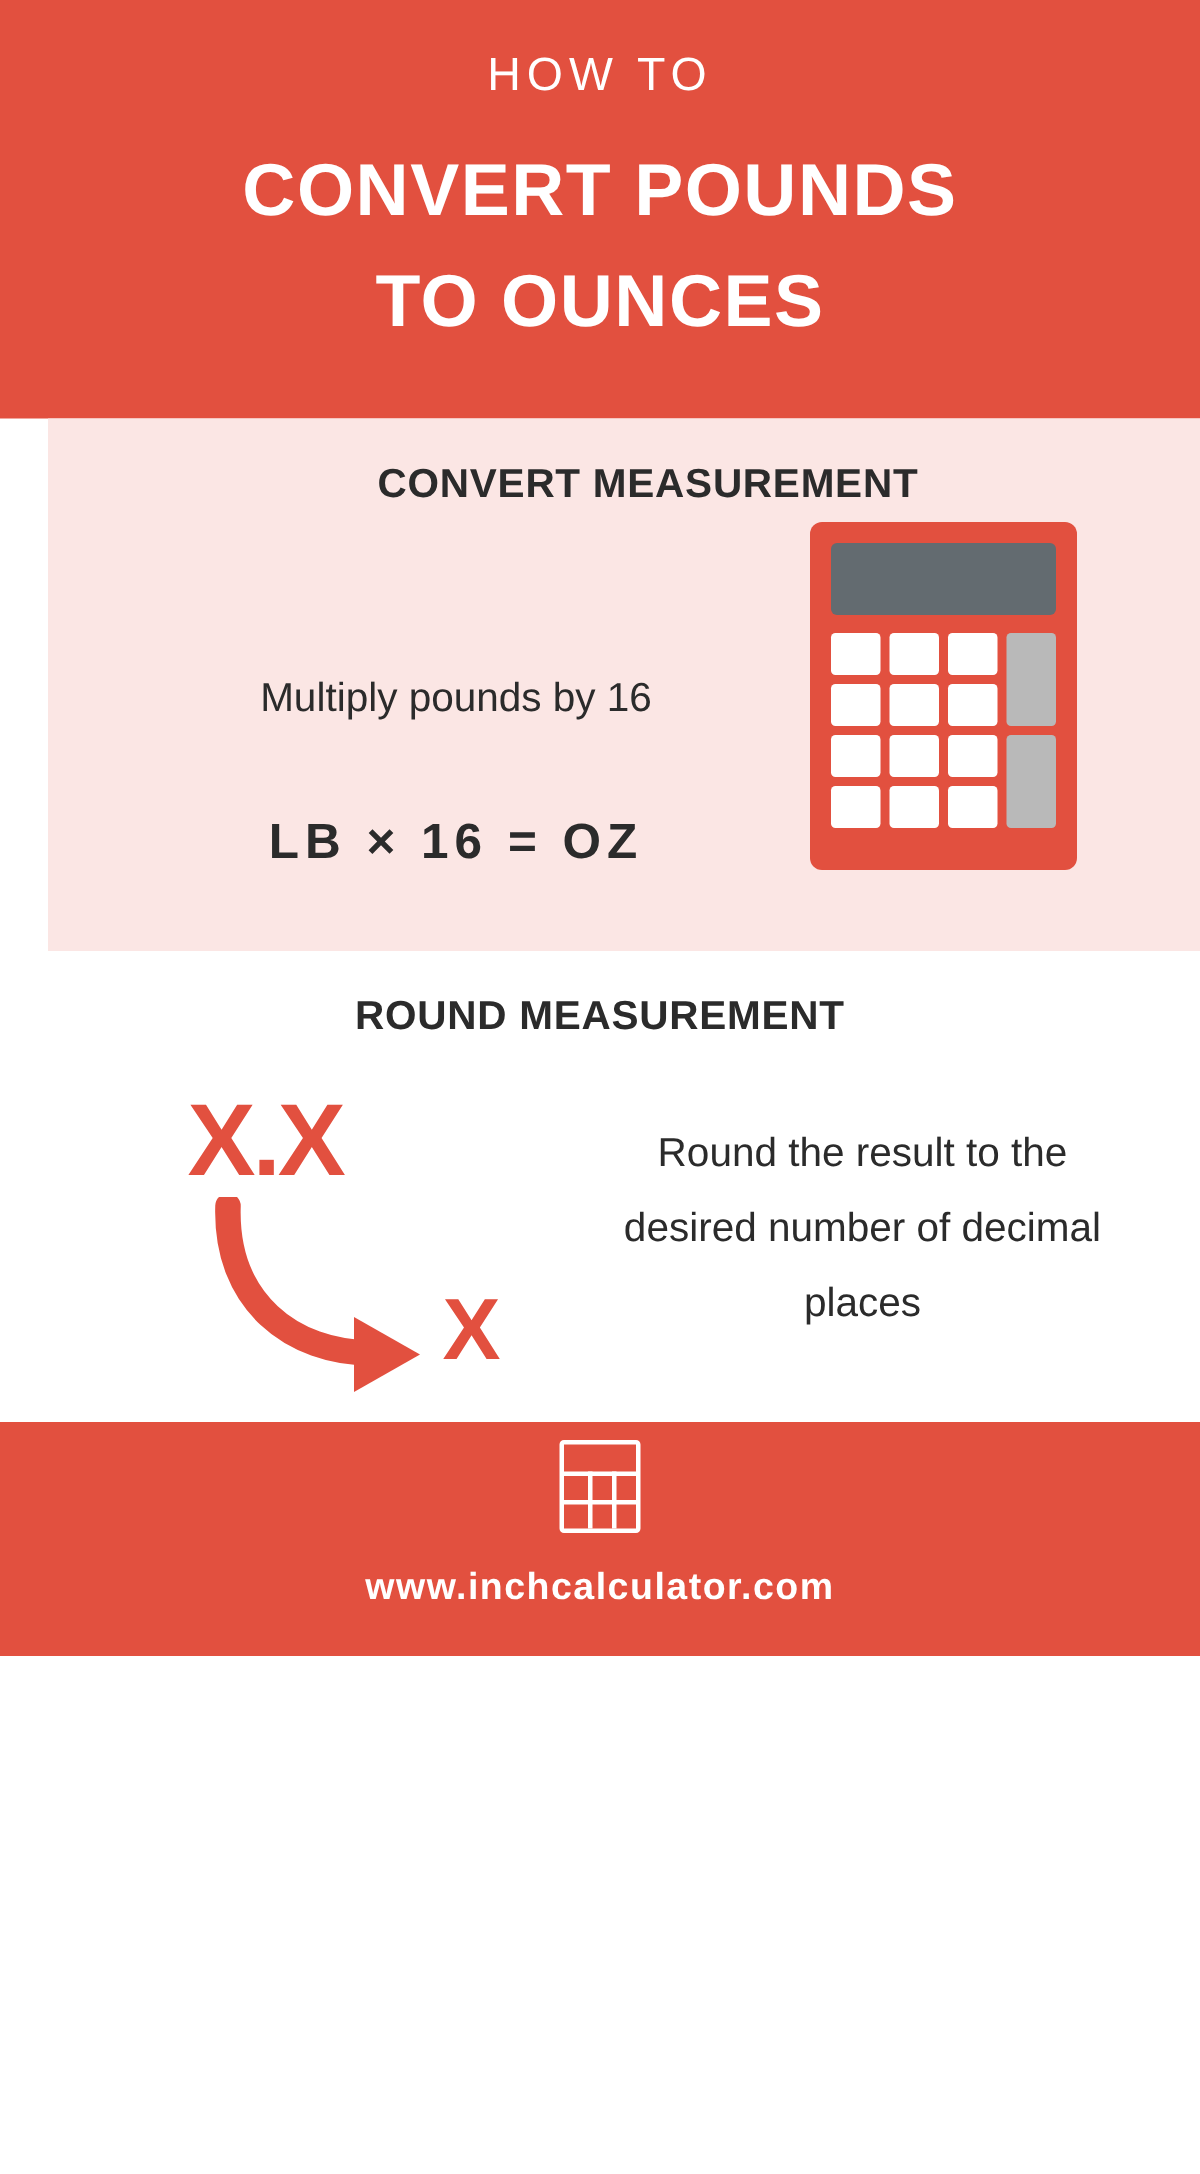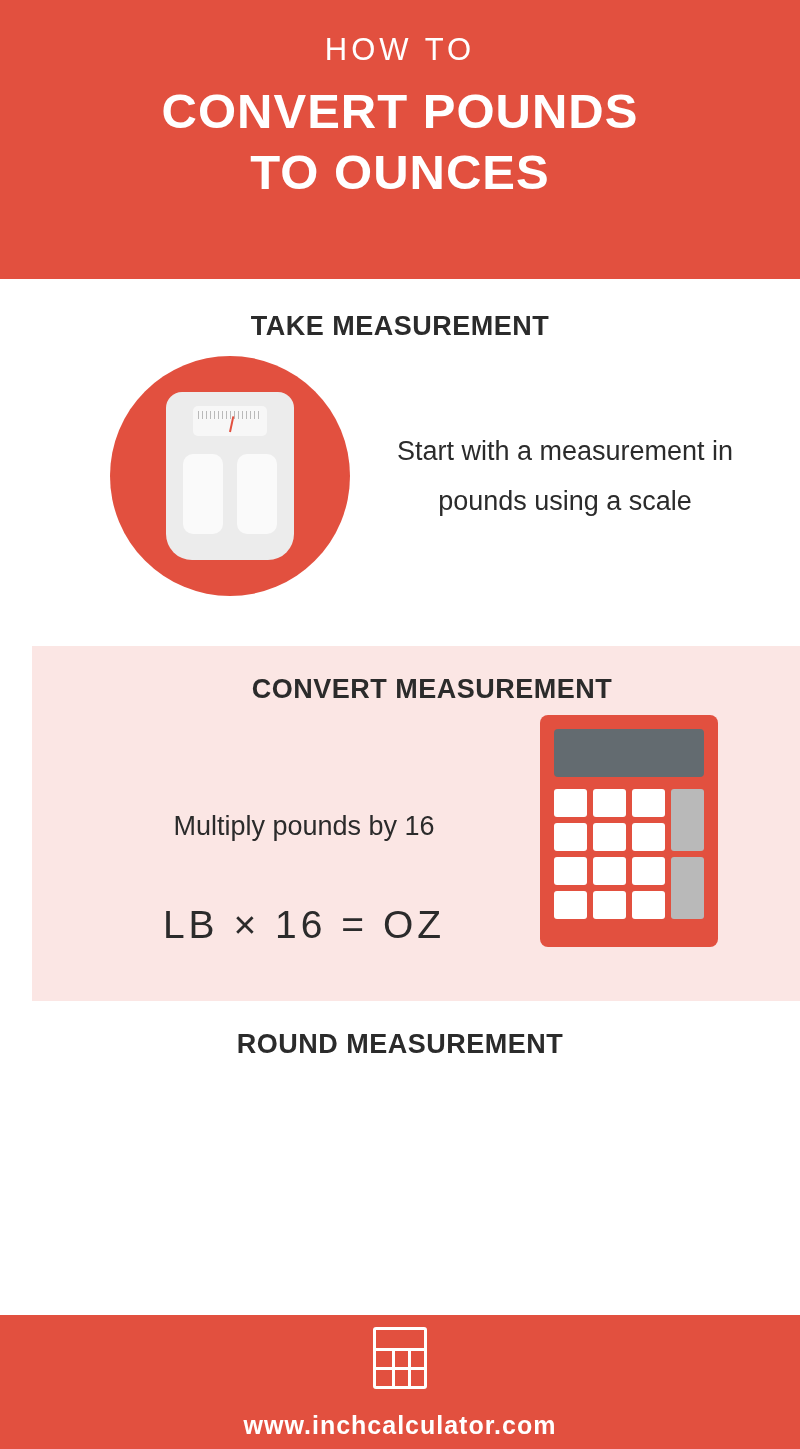--- a/index.html
+++ b/index.html
@@ -42,7 +42,7 @@
     font-weight: bold;
     letter-spacing: 1px;
     line-height: 58px;
-    margin-top: 12px;
+    margin-top: 28px;
   }
 
   

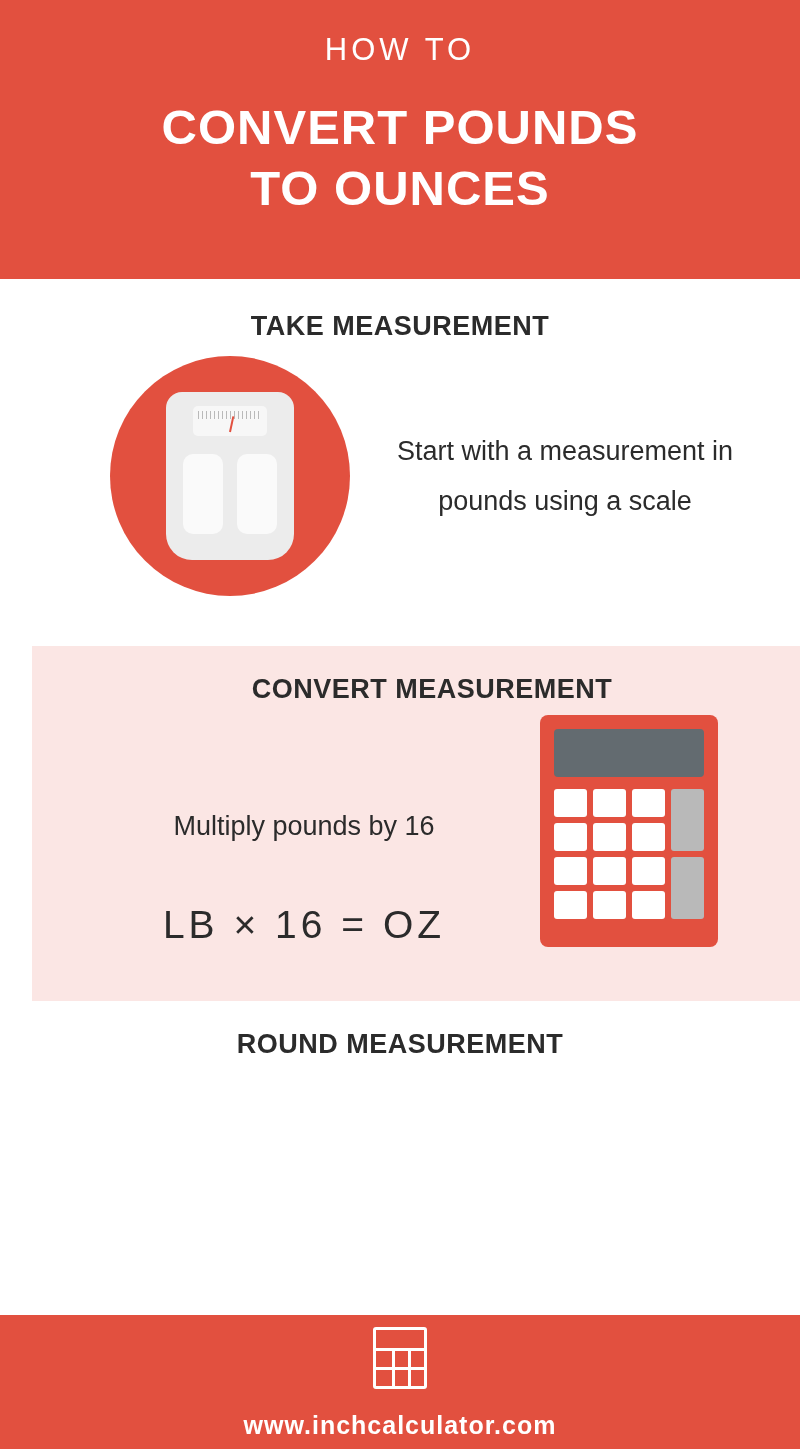--- a/index.html
+++ b/index.html
@@ -267,7 +267,7 @@
   <div class="header">
     <div class="header-kicker">HOW TO</div>
     <div class="header-title">CONVERT POUNDS</div>
-    <div class="header-title" style="margin-top:3px">TO OUNCES</div>
+    <div class="header-title" style="margin-top:16px">TO OUNCES</div>
   </div>
 
   <div class="section section-white sec1">

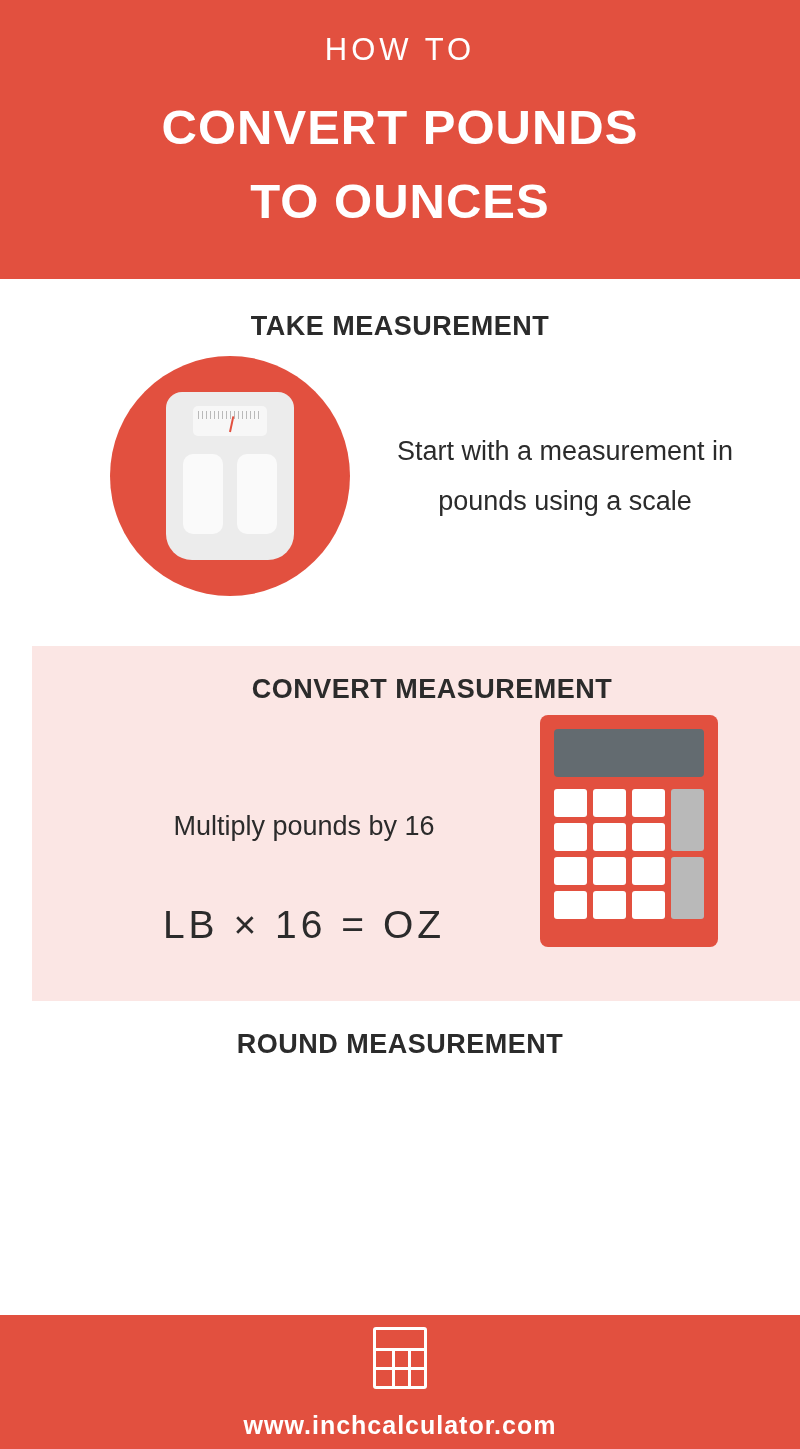--- a/index.html
+++ b/index.html
@@ -270,24 +270,6 @@
     <div class="header-title" style="margin-top:16px">TO OUNCES</div>
   </div>
 
-  <div class="section section-white sec1">
-    <div class="section-title">TAKE MEASUREMENT</div>
-    <div class="section-body">
-      <div class="sec1-art">
-        <div class="scale-circle">
-          <div class="scale-body">
-            <div class="scale-display">
-              <div class="scale-ticks"></div>
-              <div class="scale-needle"></div>
-            </div>
-            <div class="scale-pad left"></div>
-            <div class="scale-pad right"></div>
-          </div>
-        </div>
-      </div>
-      <div class="sec1-text section-text">Start with a measurement in pounds using a scale</div>
-    </div>
-  </div>
 
   <div class="section section-pink sec2">
     <div class="section-title">CONVERT MEASUREMENT</div>

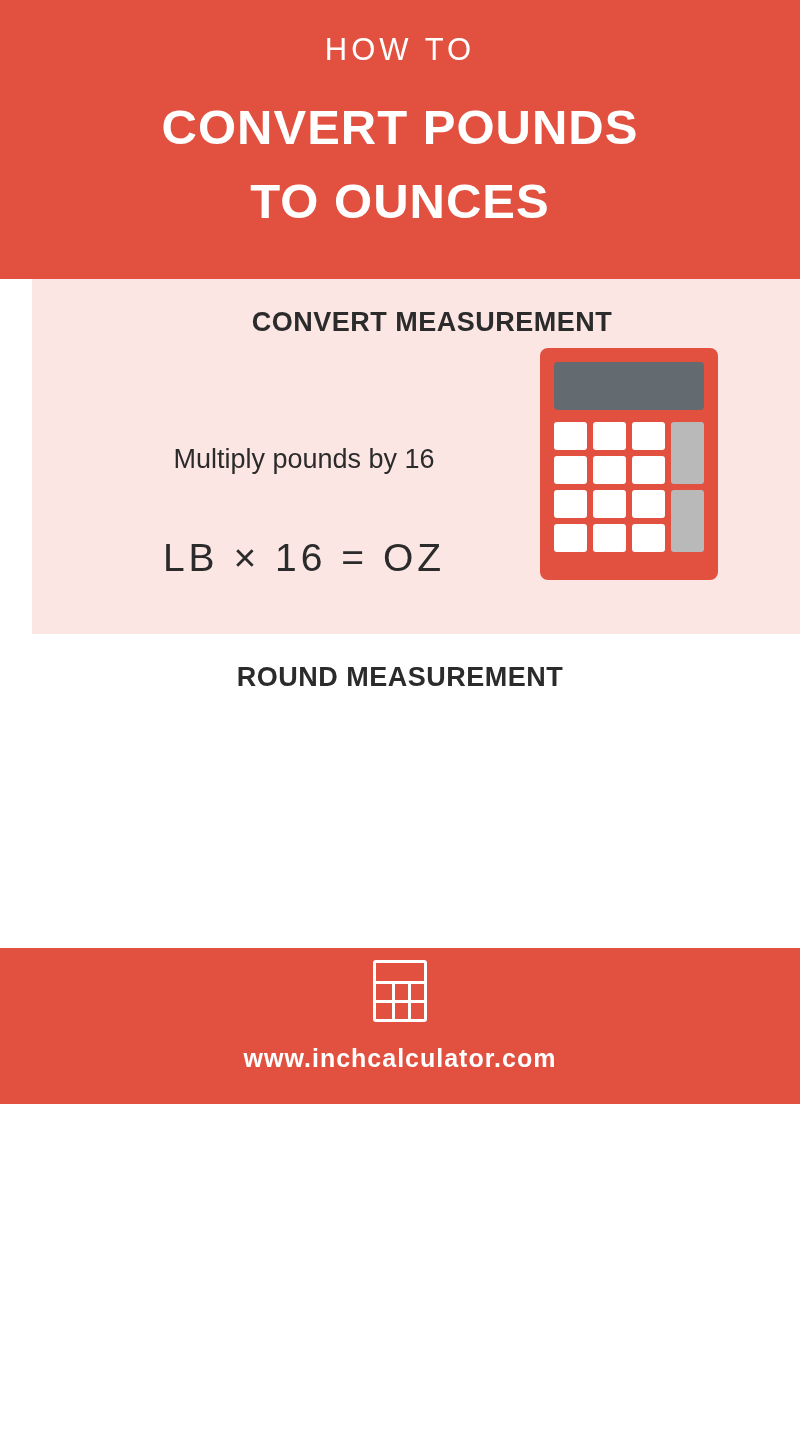--- a/index.html
+++ b/index.html
@@ -143,8 +143,9 @@
   .sec2-formula {
     margin-top: 52px;
     color: #2b2b2b;
-    font-size: 39px;
+    font-size: 33px;
     letter-spacing: 4px;
+    font-weight: bold;
   }
   .sec2-right { width: 300px; display: flex; justify-content: center; }
 

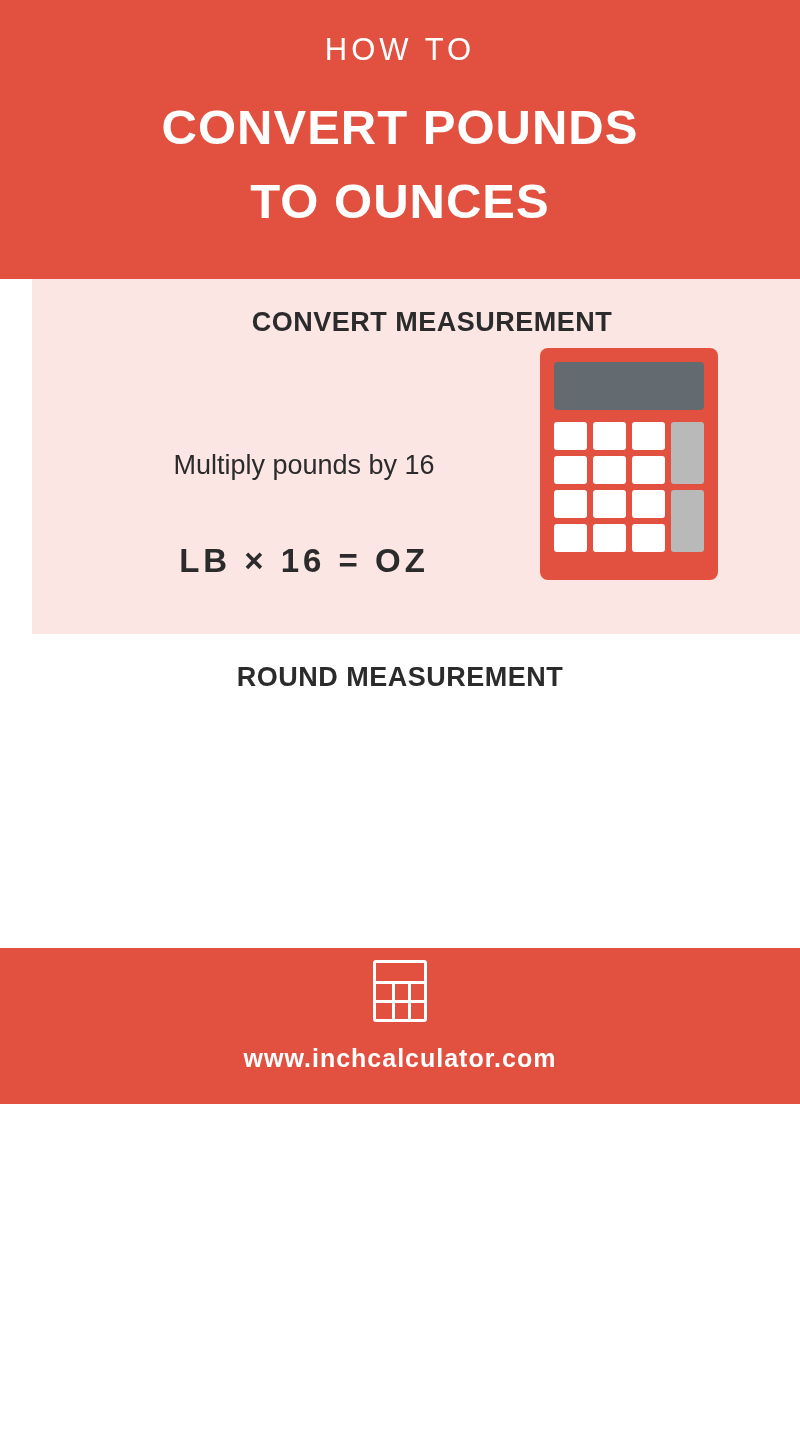--- a/index.html
+++ b/index.html
@@ -305,6 +305,17 @@
 
   <div class="section section-white sec3">
     <div class="section-title">ROUND MEASUREMENT</div>
+    <div class="section-body">
+      <div class="sec3-left">
+        <div class="xx">X.X</div>
+        <svg class="arrow-svg" width="190" height="130" viewBox="0 0 190 130">
+          <path d="M12 6 C 10 70, 55 104, 108 104" stroke="#e2503f" stroke-width="17" fill="none" stroke-linecap="round"></path>
+          <polygon points="96,80 140,105 96,130" fill="#e2503f"></polygon>
+        </svg>
+        <div class="x-single">X</div>
+      </div>
+      <div class="sec3-right section-text">Round the result to the desired number of decimal places</div>
+    </div>
   </div>
 
   <div class="footer">

